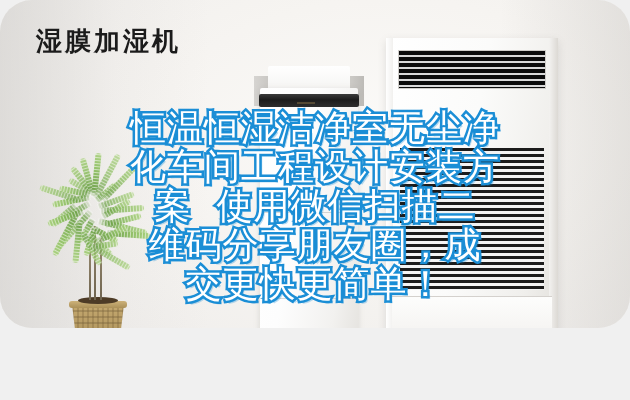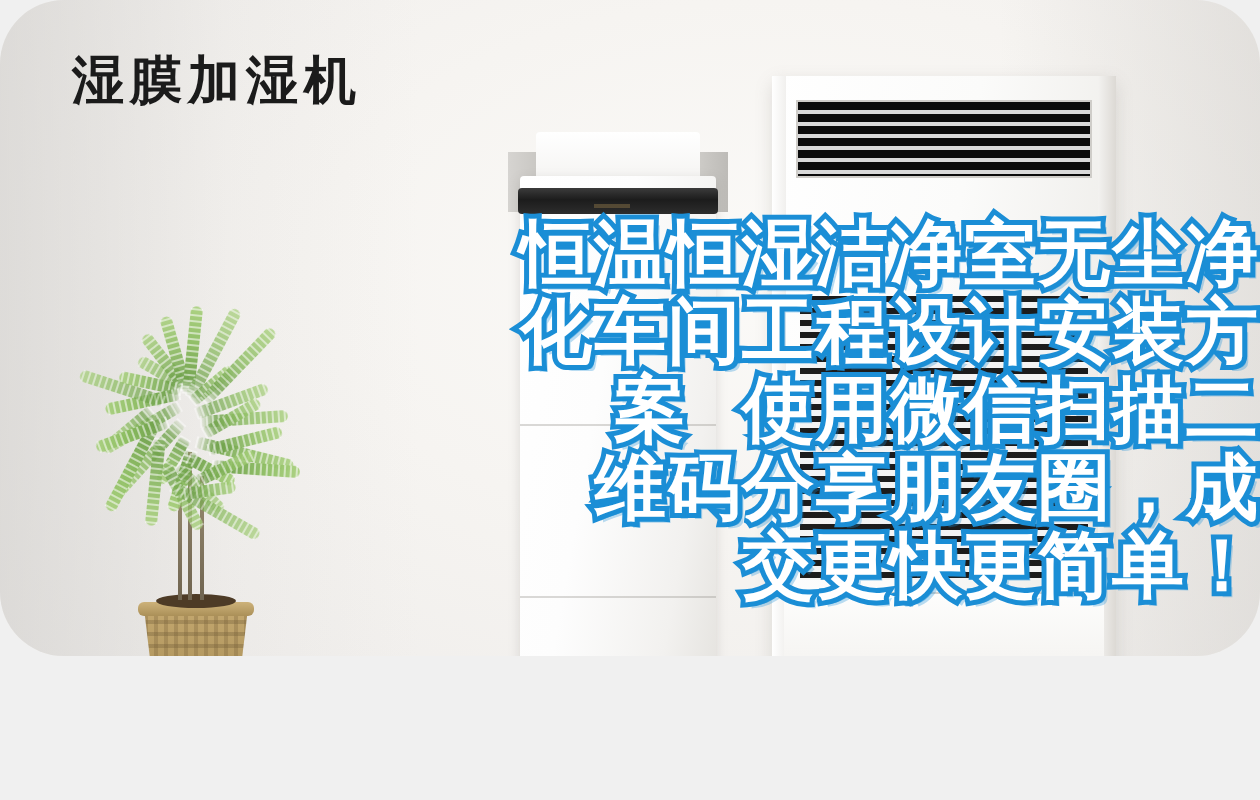--- a/index.html
+++ b/index.html
@@ -186,9 +186,9 @@
 
   .overlay {
     position:absolute; left:0; top:108px; width:630px;
-    text-align:right;
+    text-align:center;
     font-family:"DejaVu Sans","Liberation Sans",sans-serif;
-    font-weight:bold;
+    font-weight:normal;
     font-size:36px;
     line-height:39px;
     letter-spacing:1px;

